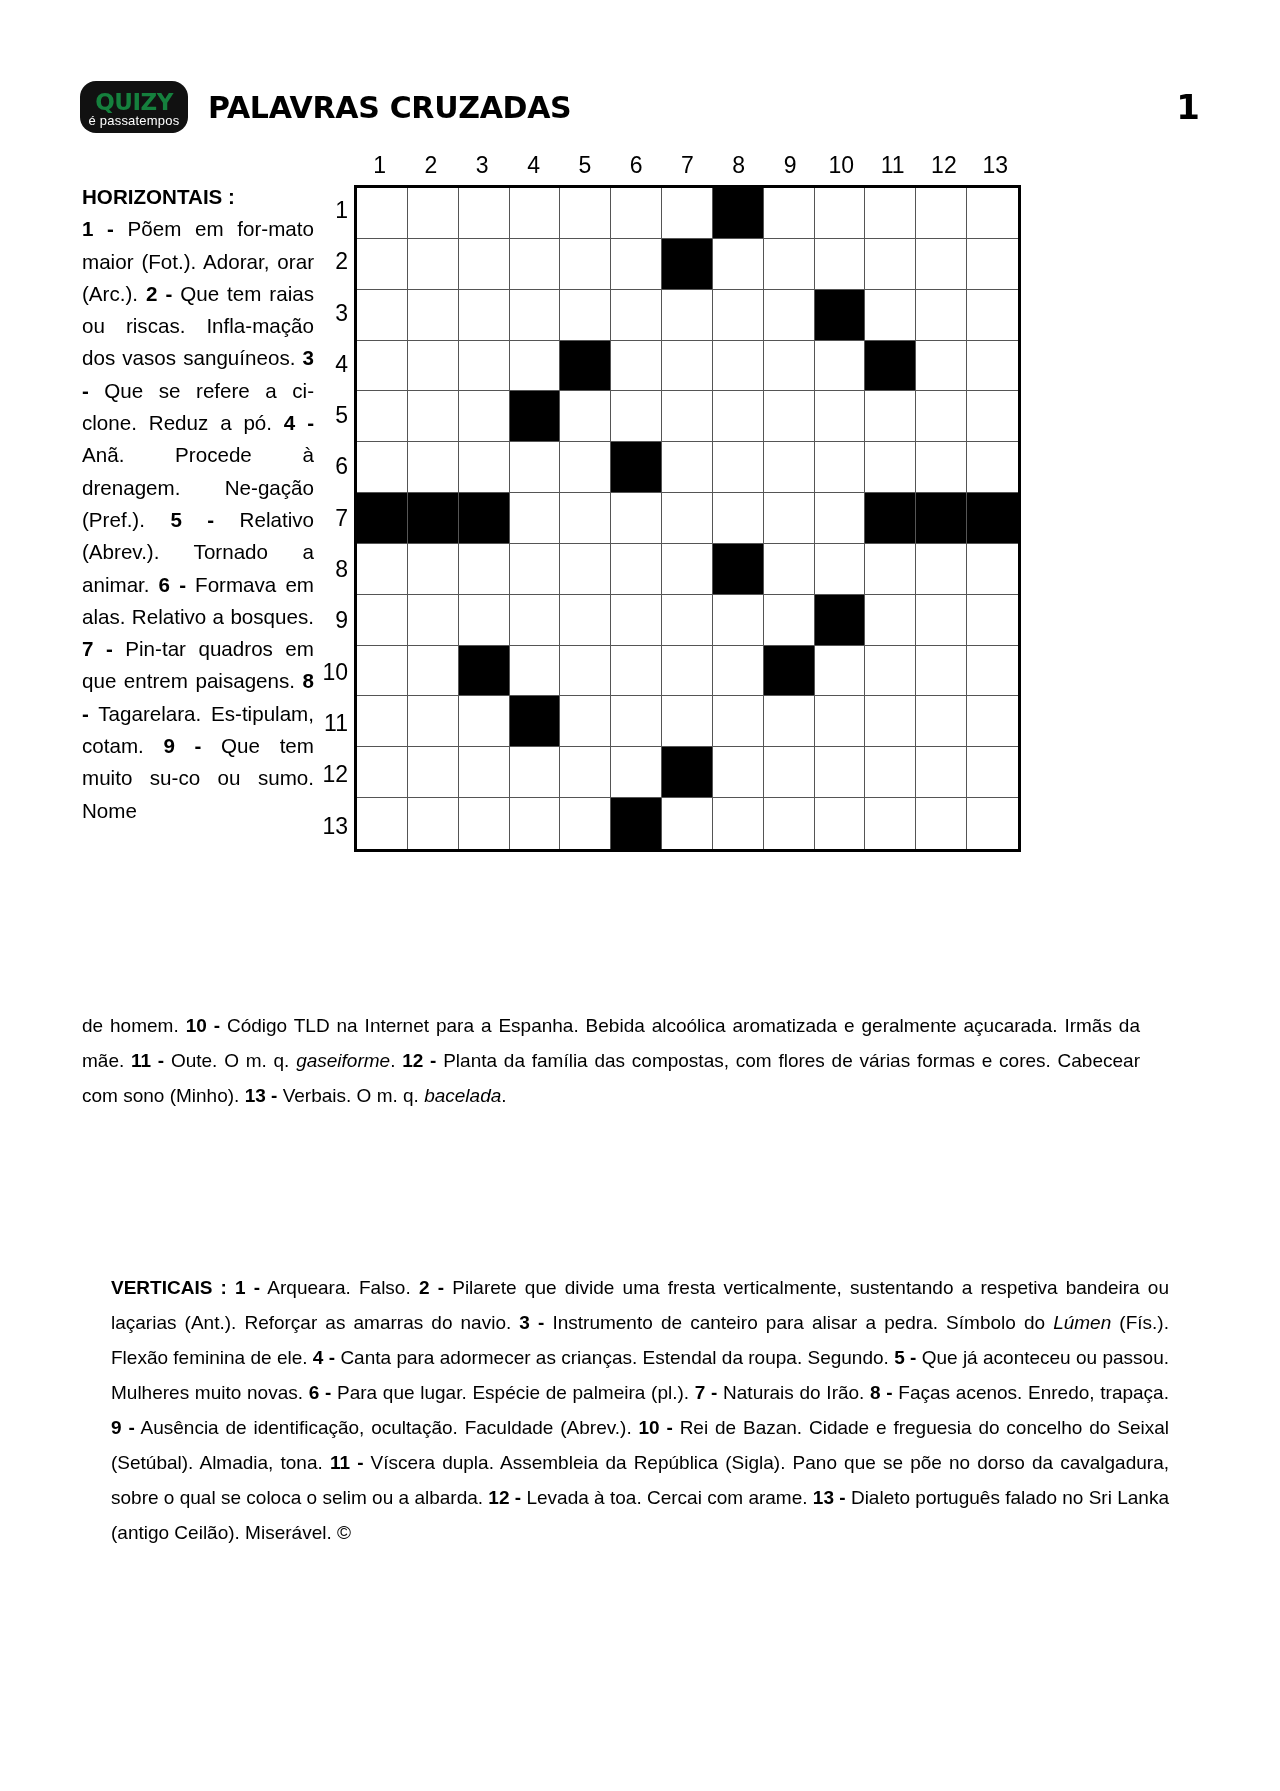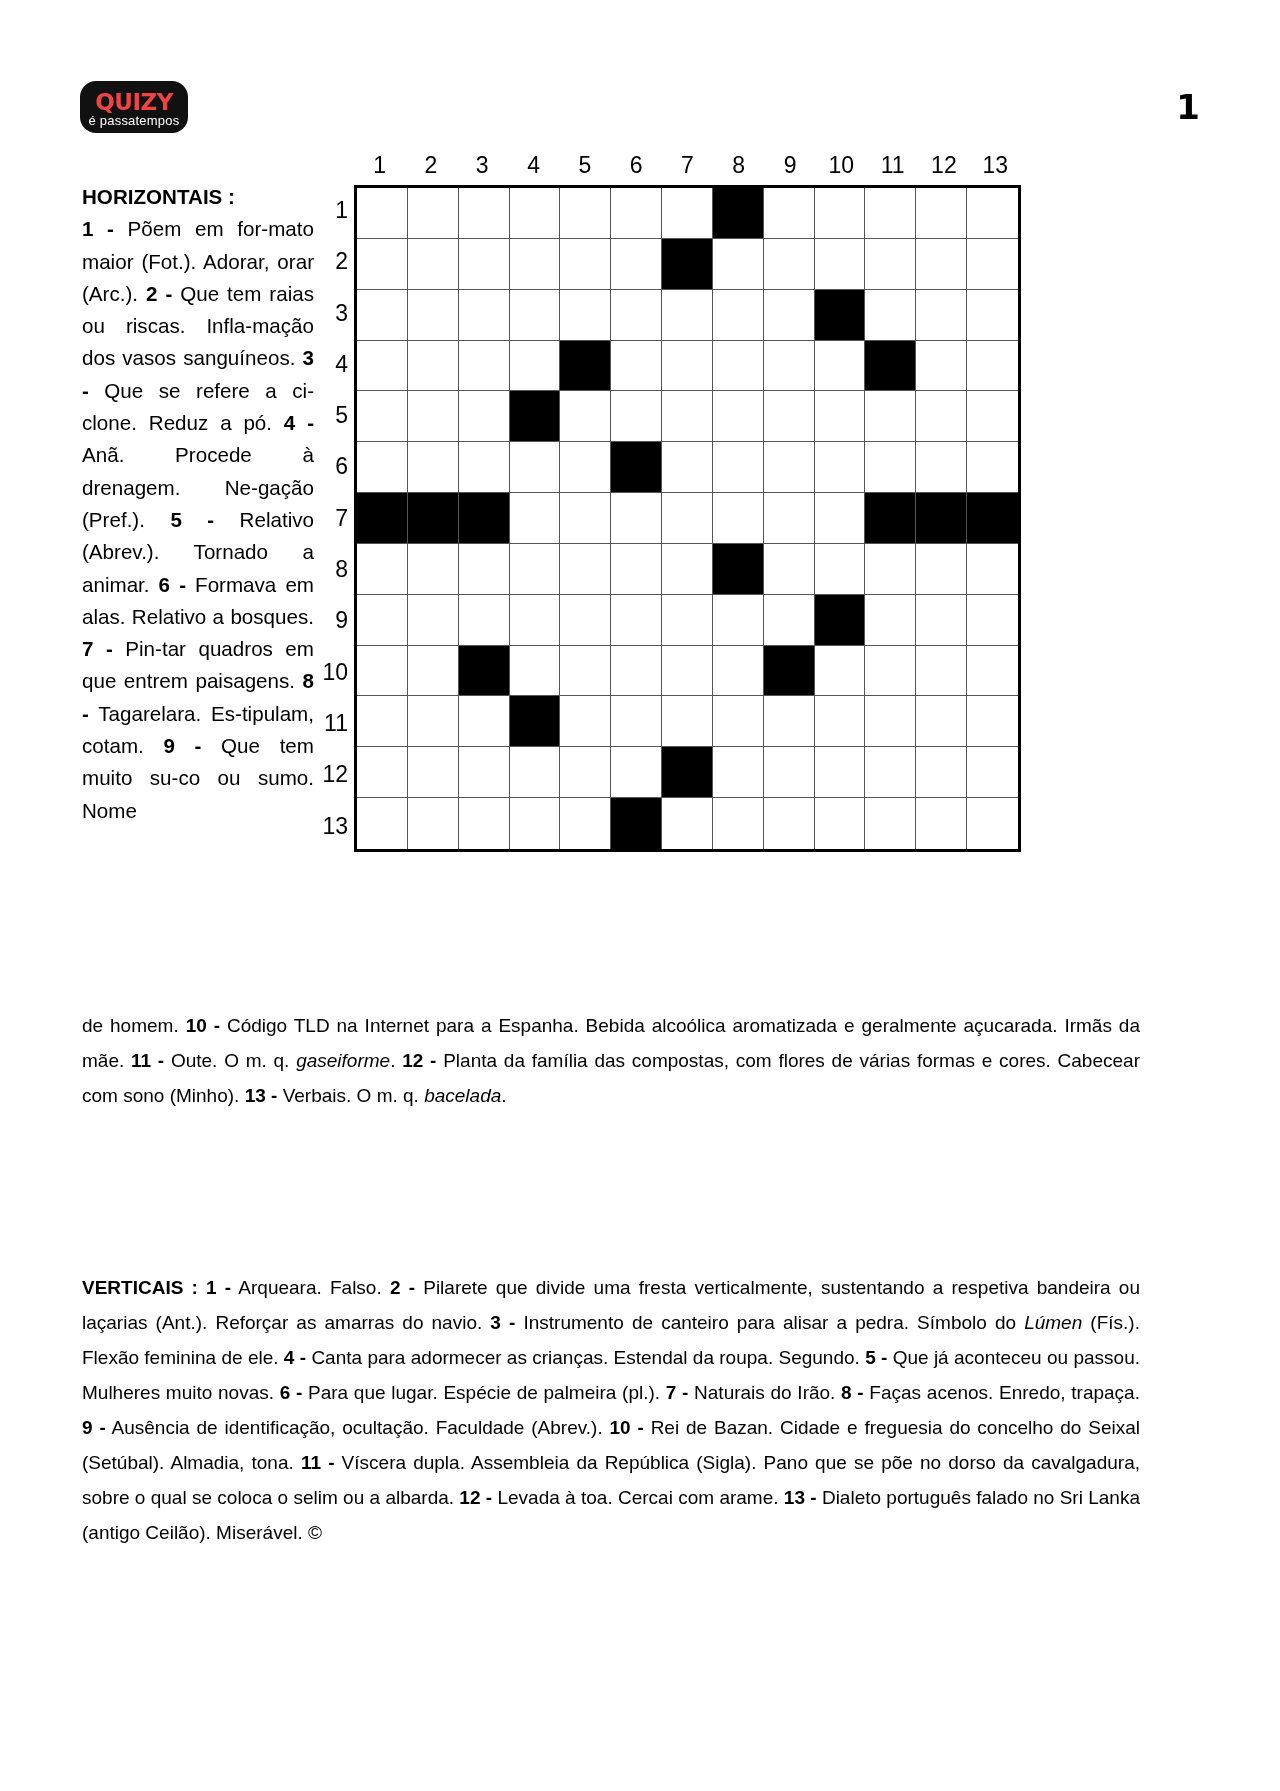--- a/index.html
+++ b/index.html
@@ -46,7 +46,7 @@
     overflow: hidden;
   }
   .logo-word {
-    color: #ef4444;
+    color: #15803d;
     font-family: "DejaVu Sans", sans-serif;
     font-weight: bold;
     font-size: 23px;

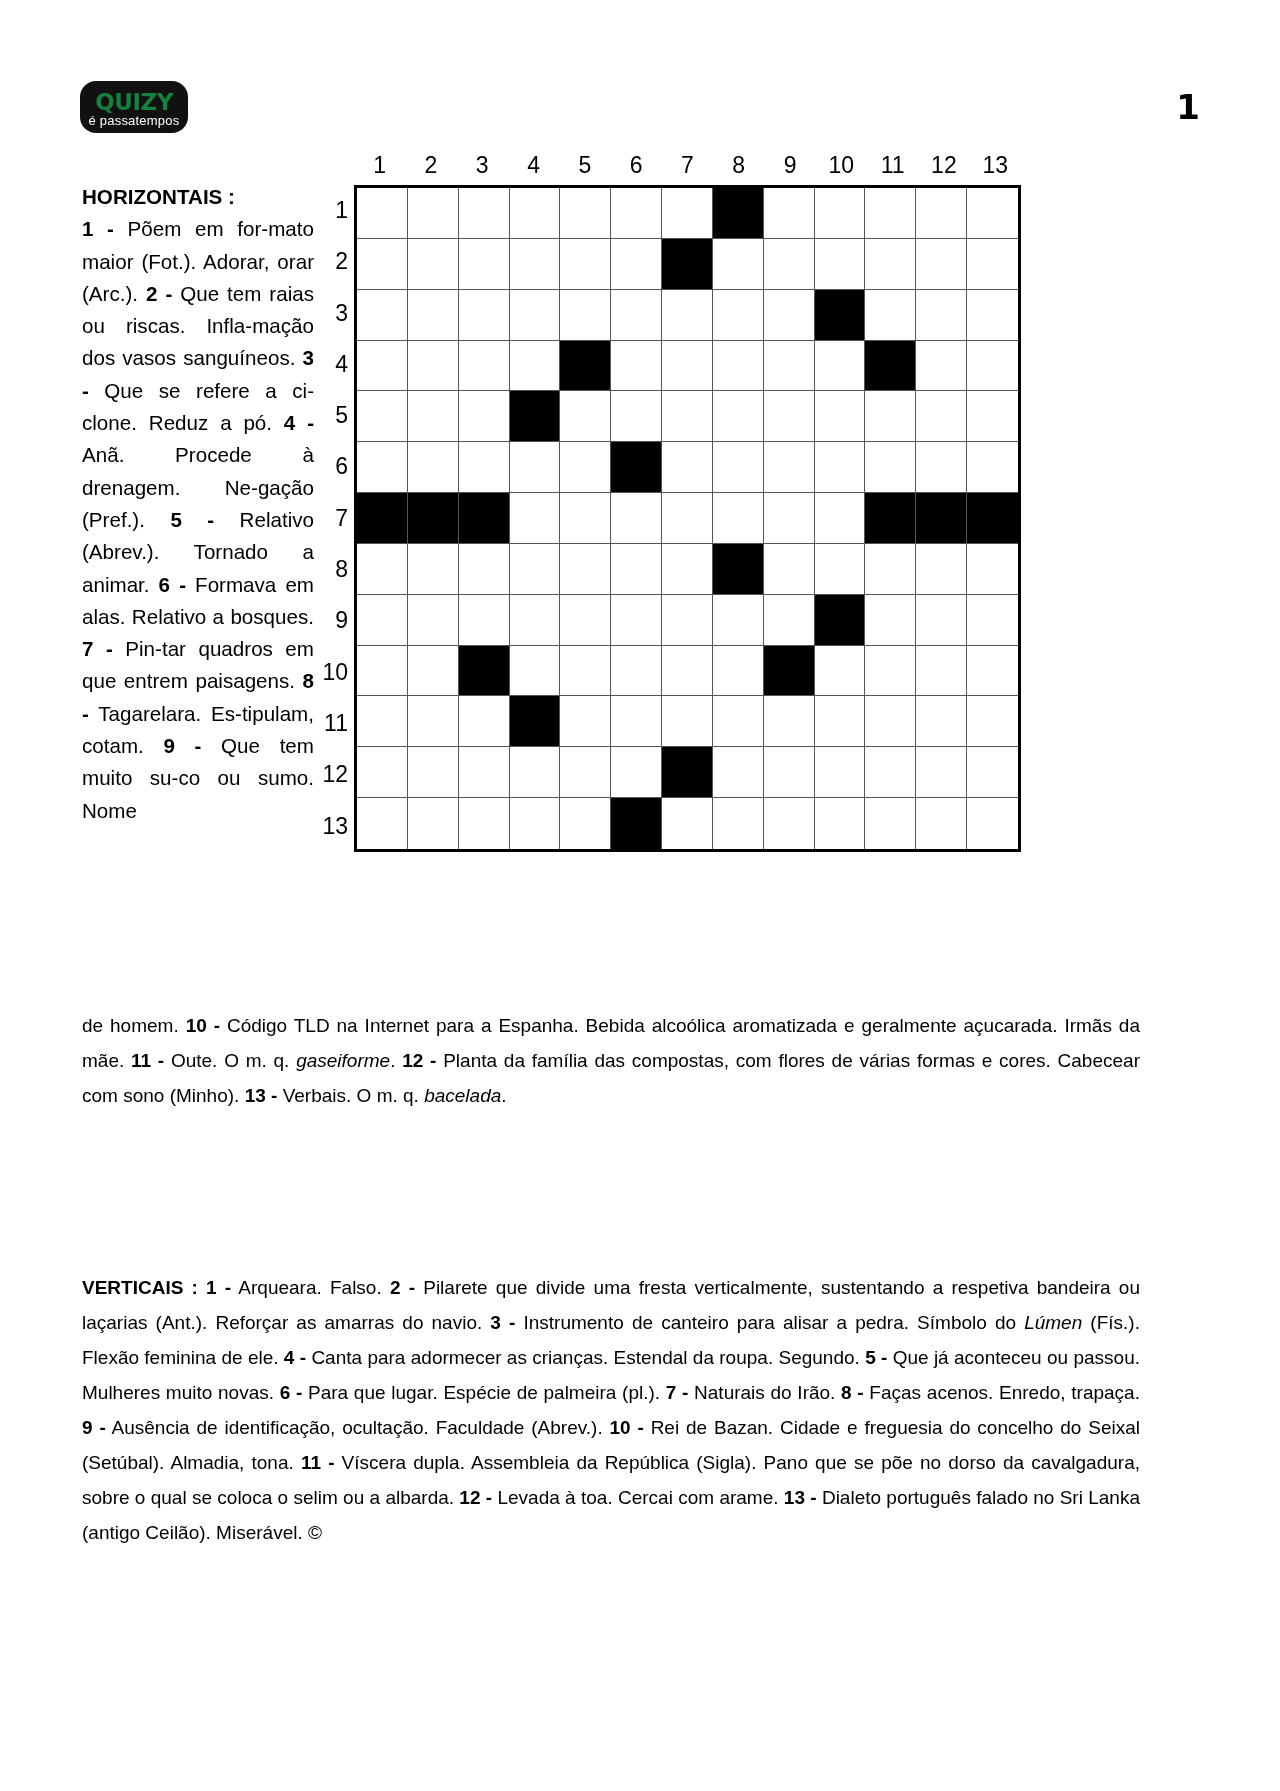--- a/index.html
+++ b/index.html
@@ -195,6 +195,7 @@
       <div class="logo-tag">é passatempos</div>
       <div class="logo-tail"></div>
     </div>
+    <div class="header-title">PALAVRAS CRUZADAS</div>
     <div class="page-number">1</div>
   </div>
 

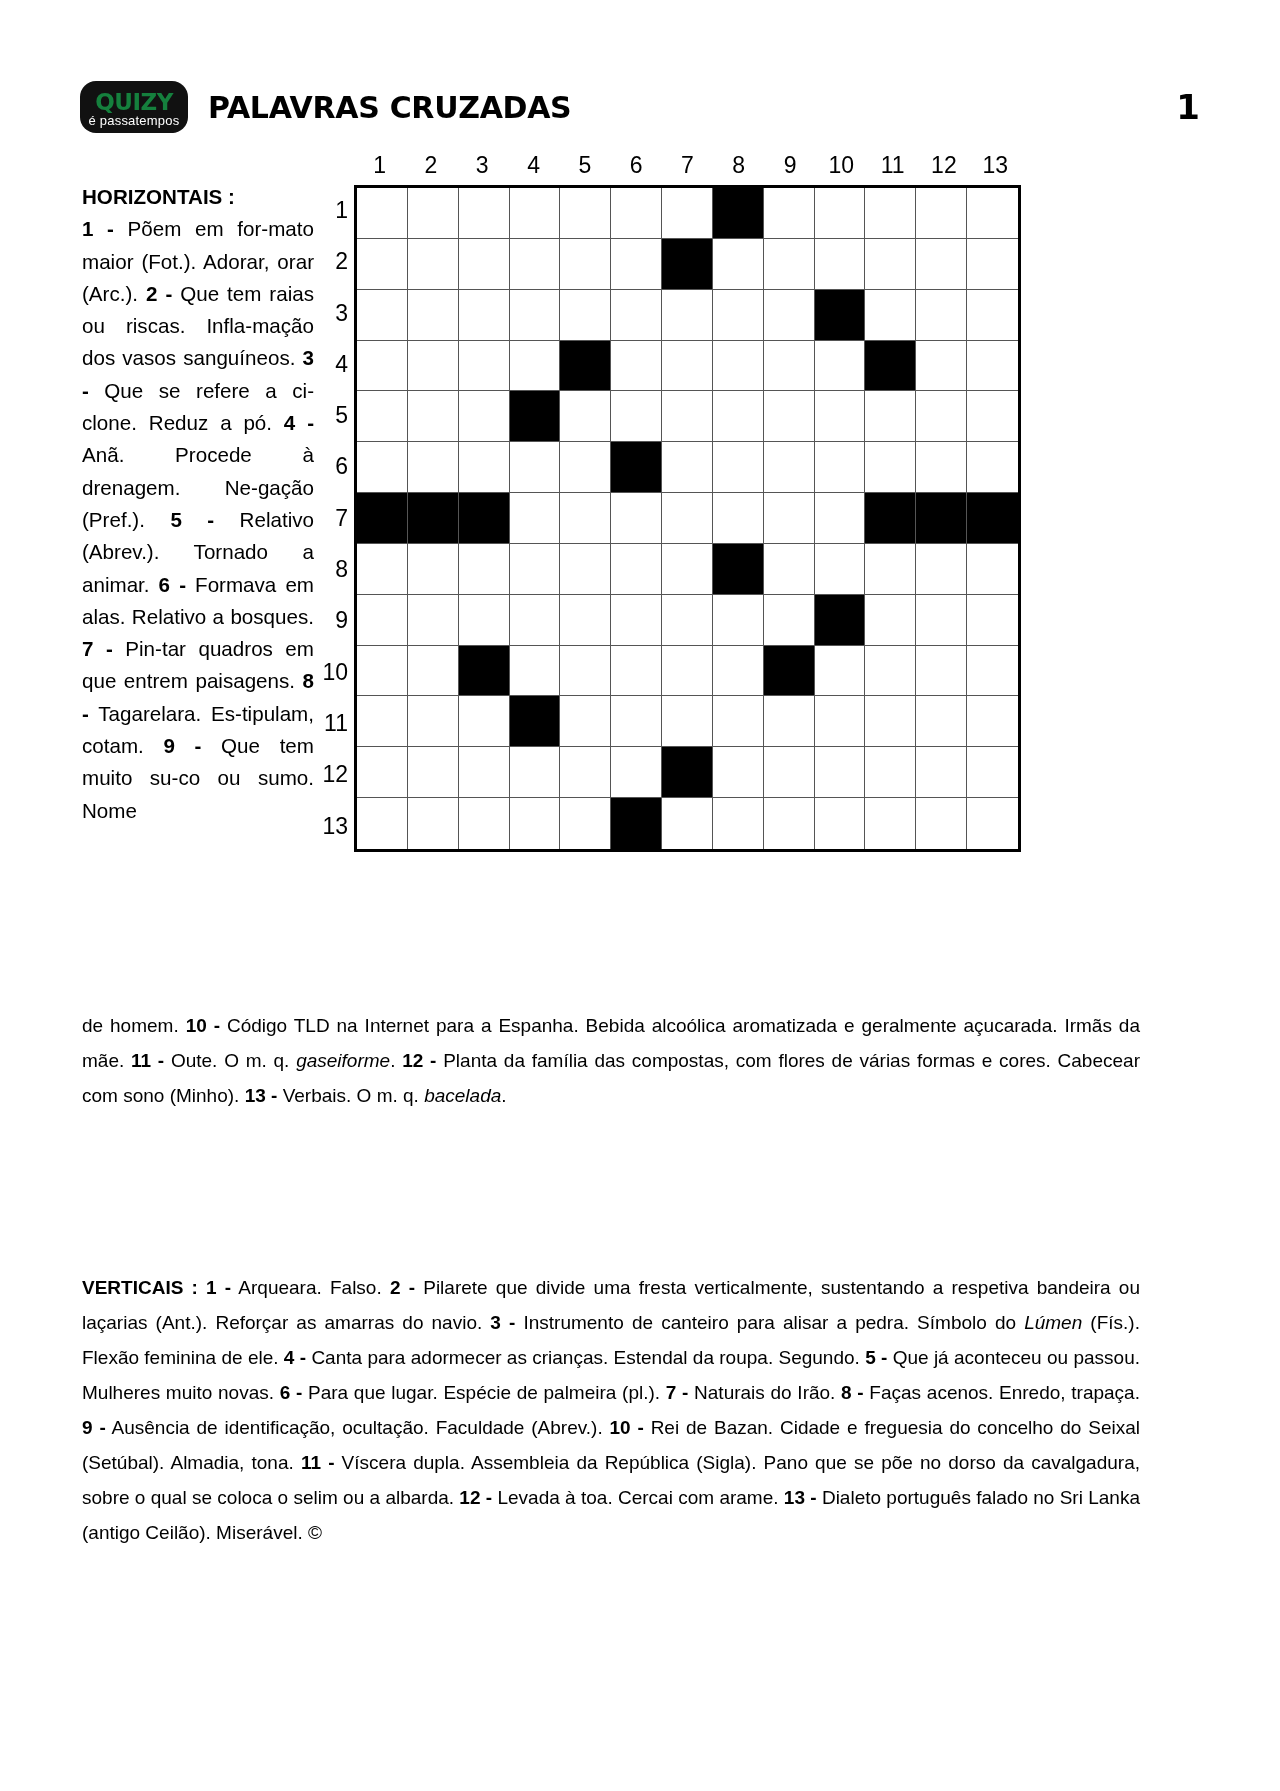--- a/index.html
+++ b/index.html
@@ -182,7 +182,7 @@
   .para b { font-weight: bold; }
   .para i { font-style: italic; }
   #horiz-cont { top: 1008px; }
-  #vert-block { top: 1270px; }
+  #vert-block { top: 1270px; margin-left: 29px; }
 </style>
 </head>
 <body>

